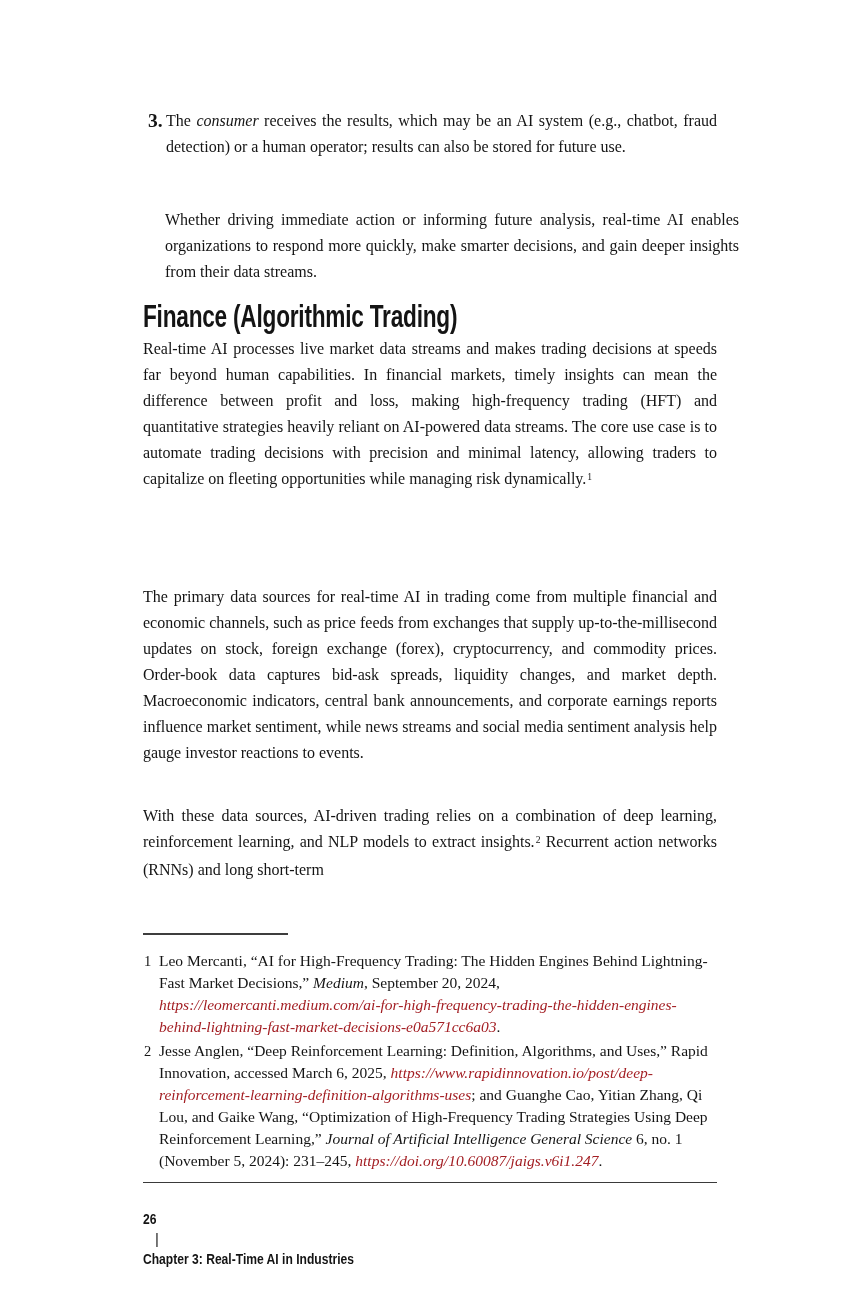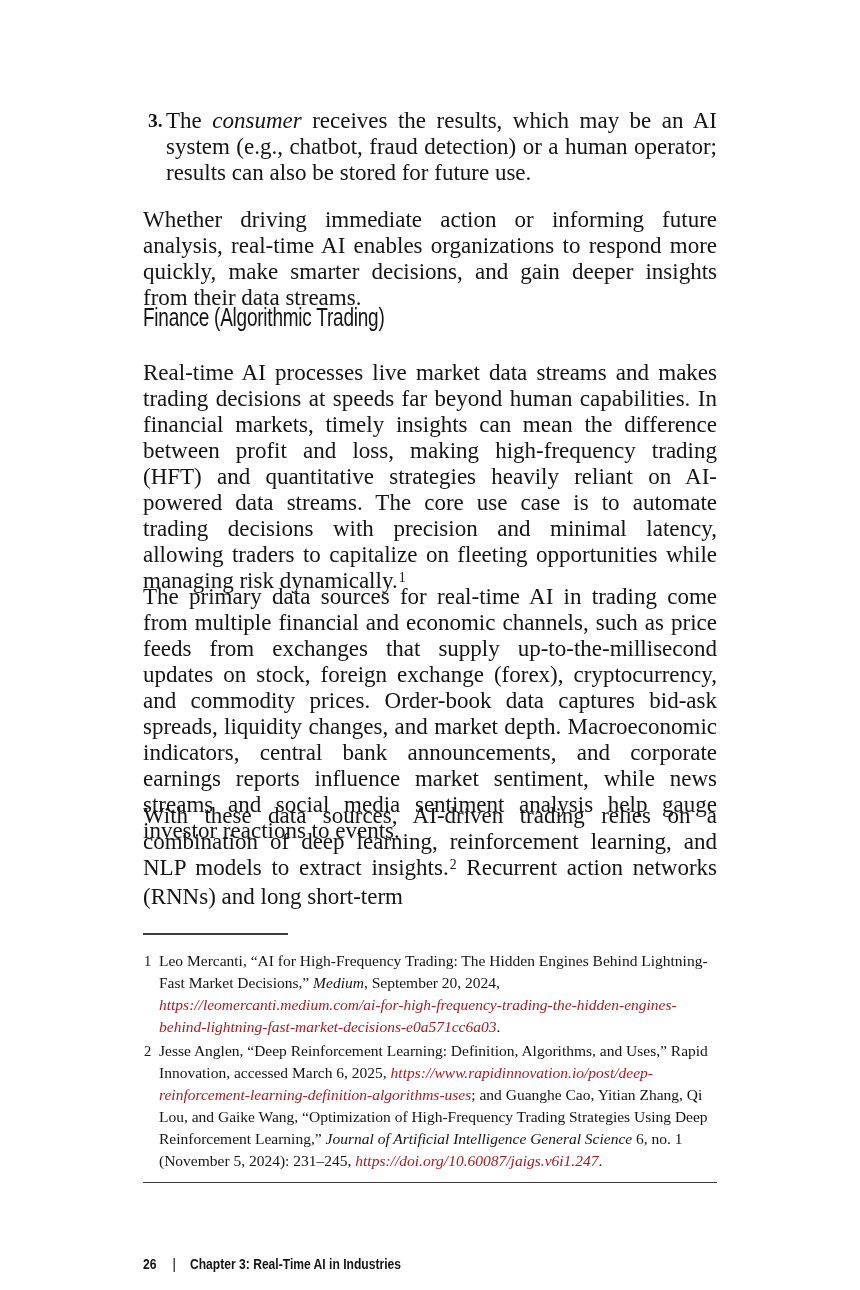--- a/index.html
+++ b/index.html
@@ -27,7 +27,7 @@
   }
   
   .body-text{
-    font-size:23px;
+    font-size:16px;
     line-height:26px;
     text-align:justify;
     hyphens:auto;

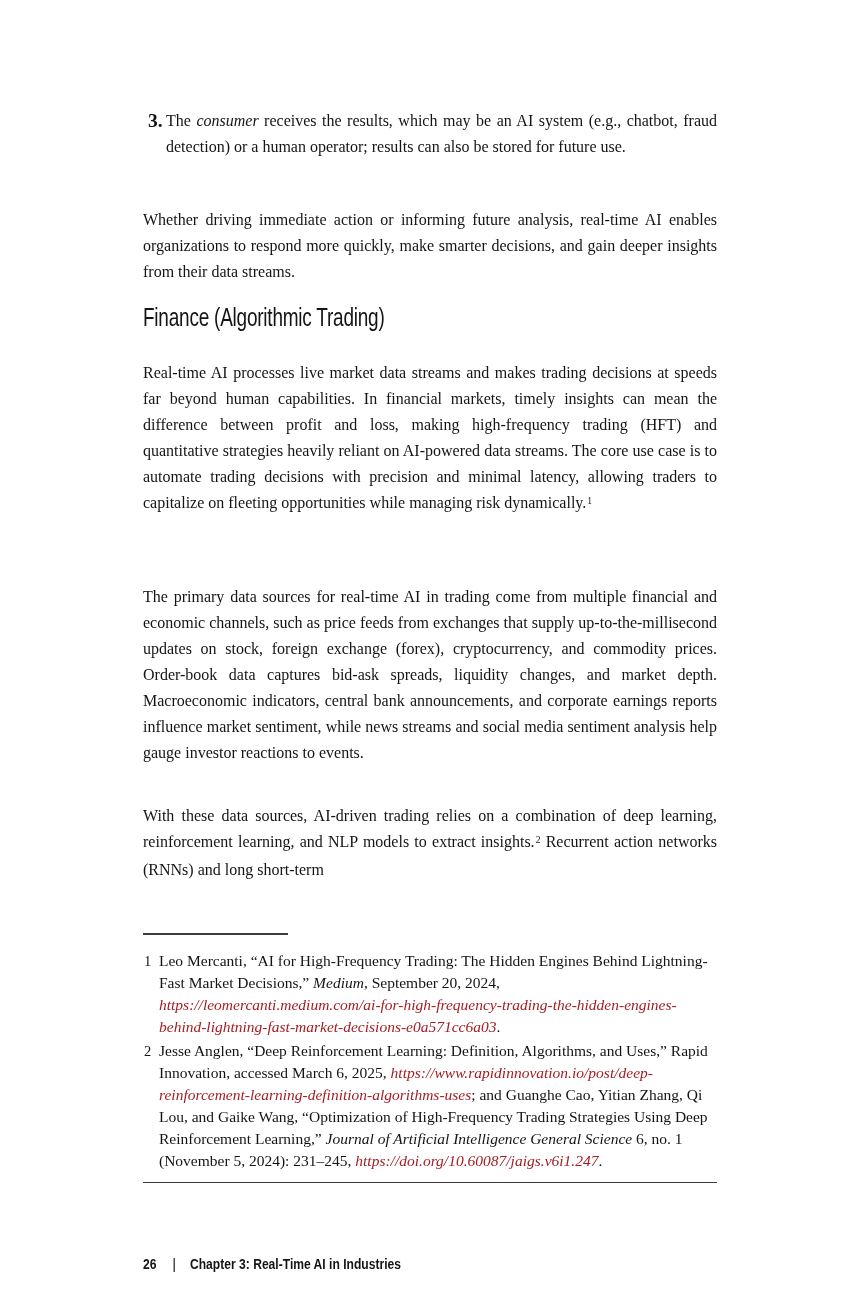--- a/index.html
+++ b/index.html
@@ -48,7 +48,7 @@
     font-size:19.5px;
     line-height:26px;
   }
-  .p-whether{top:207px;}
+  .p-whether{top:207px;margin-left:22px;}
   
   .heading{
     top:300px;

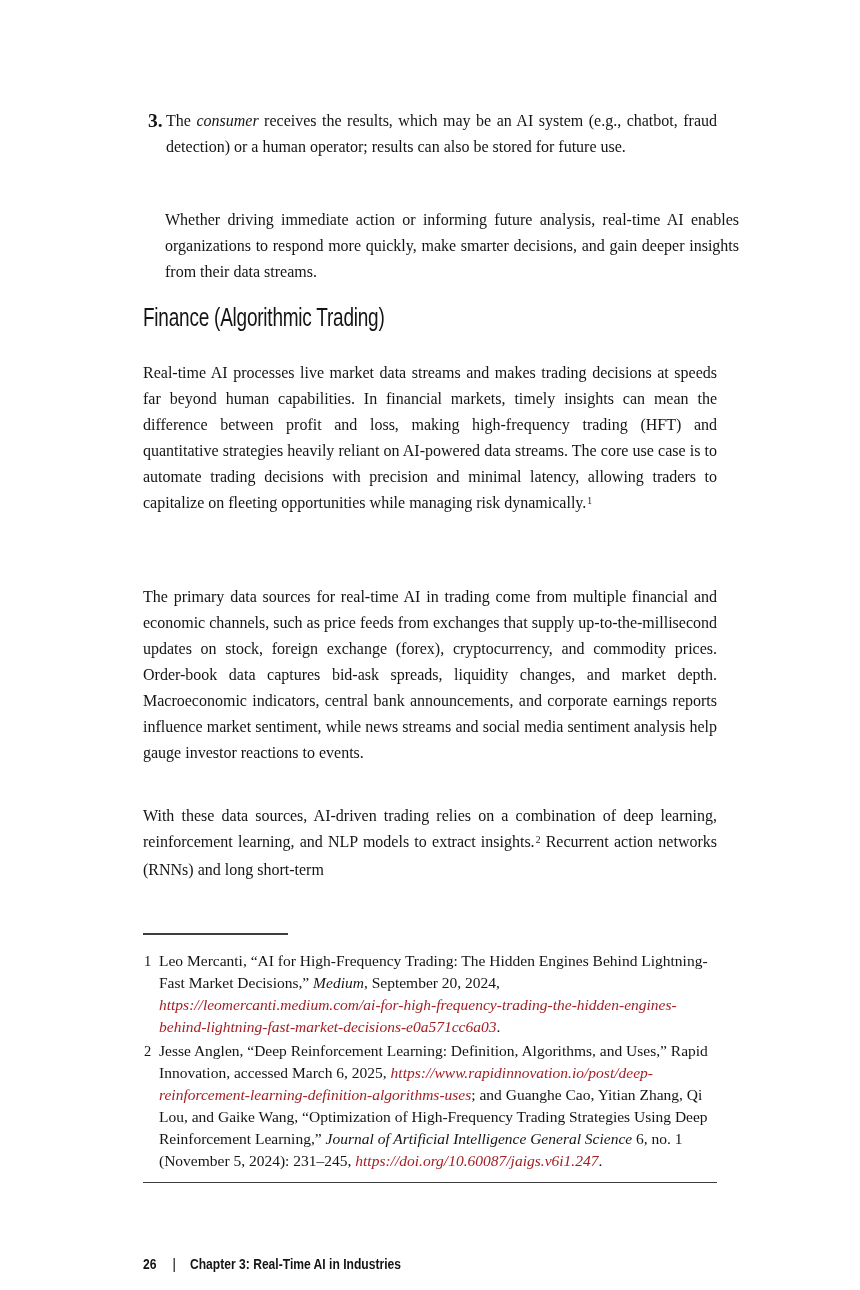--- a/index.html
+++ b/index.html
@@ -53,8 +53,8 @@
   .heading{
     top:300px;
     font-family:"Liberation Sans",sans-serif;
-    font-weight:400;
-    font-size:26px;
+    font-weight:700;
+    font-size:31px;
     line-height:34px;
     margin:0;
     white-space:nowrap;

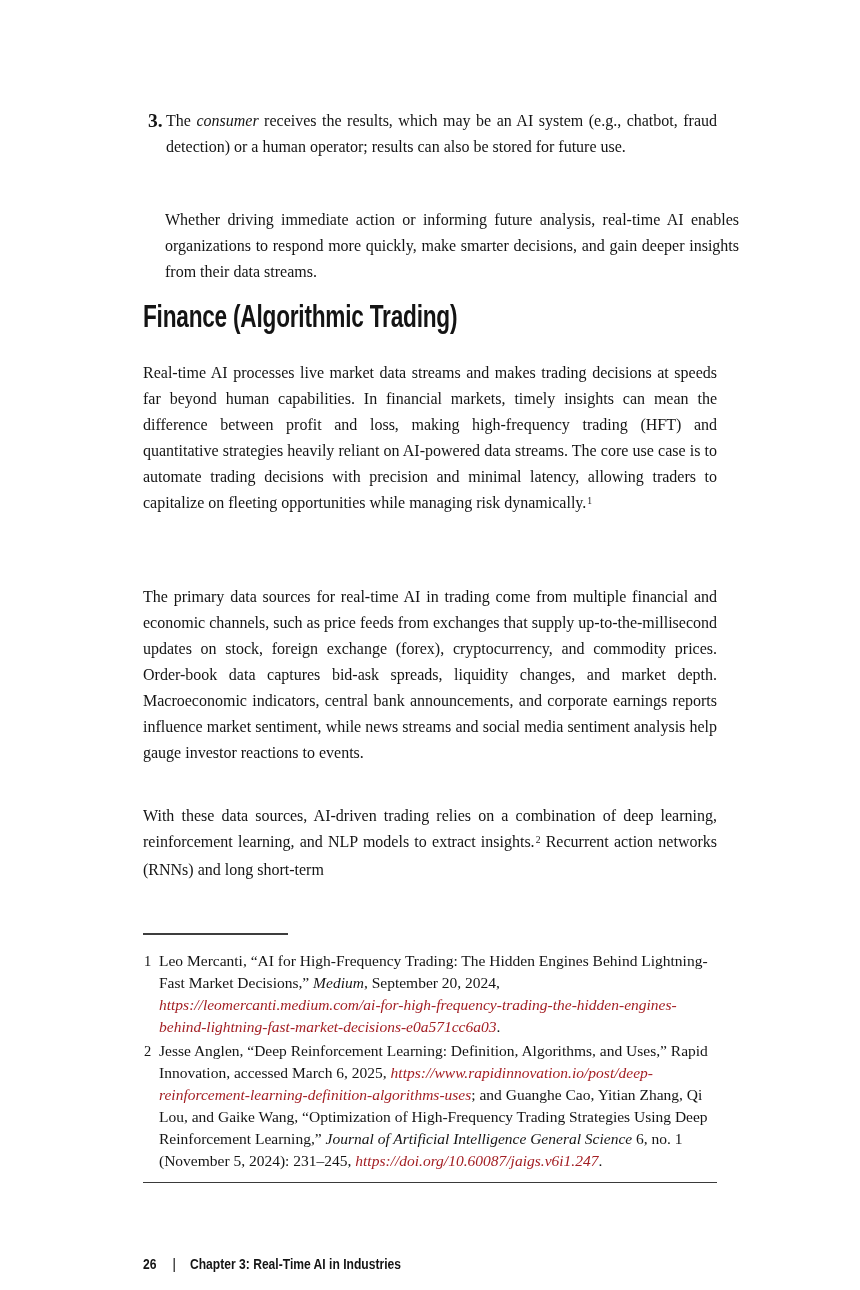--- a/index.html
+++ b/index.html
@@ -65,7 +65,7 @@
     transform-origin:left center;
     letter-spacing:-0.3px;
   }
-  .p-realtime{top:360px;font-family:Liberation Serif, serif;}
+  .p-realtime{top:336px;font-family:Liberation Serif, serif;}
   .p-sources{top:568px;margin-top:16px;}
   .p-models{top:803px;}
   

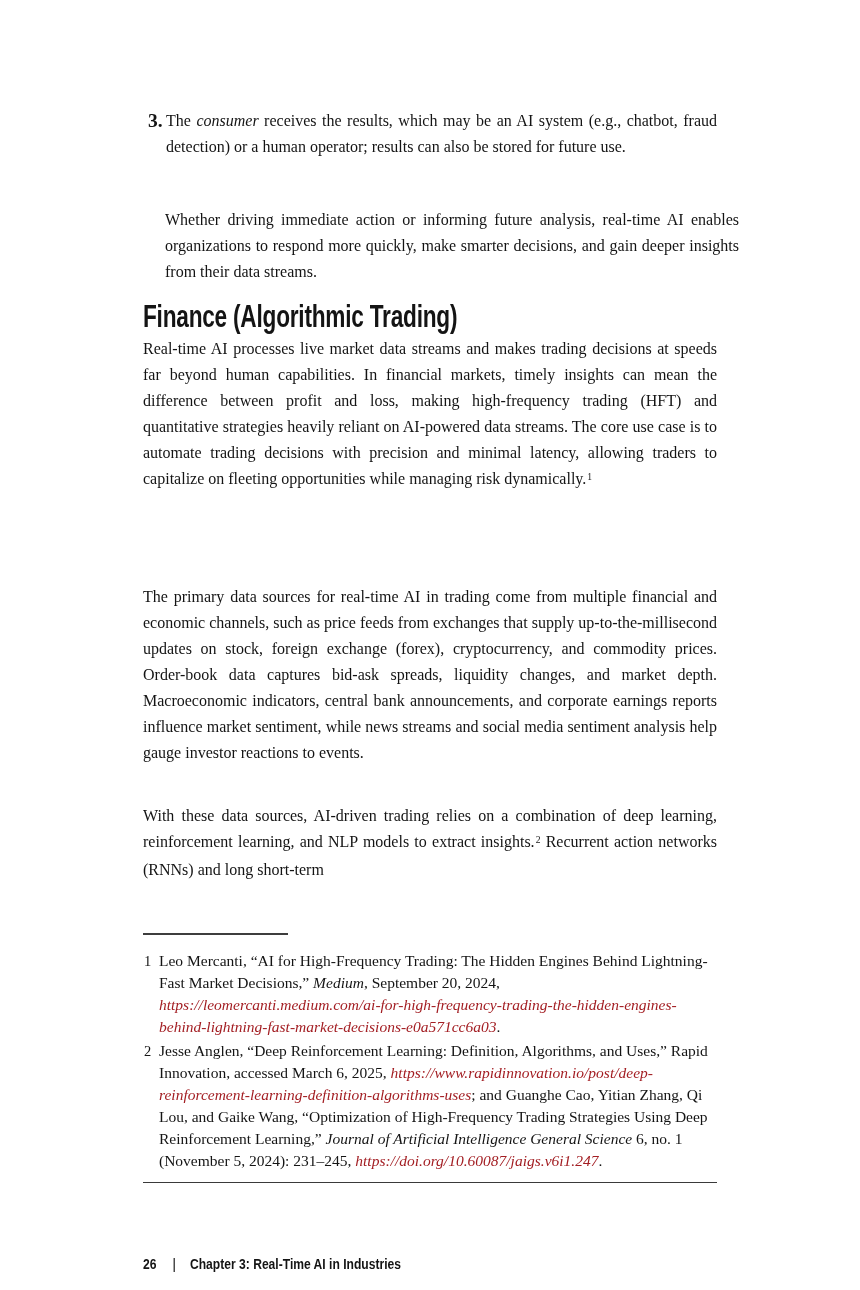--- a/index.html
+++ b/index.html
@@ -107,13 +107,14 @@
     border-top:1px solid #3a3a3a;
   }
   .footer{
-    top:1254px;
+    top:1209px;
     font-family:"Liberation Sans",sans-serif;
     font-weight:700;
     font-size:15.5px;
     line-height:20px;
     display:flex;
     align-items:flex-start;
+    flex-direction:column;
   }
   .footer .condense-sm{
     display:inline-block;

